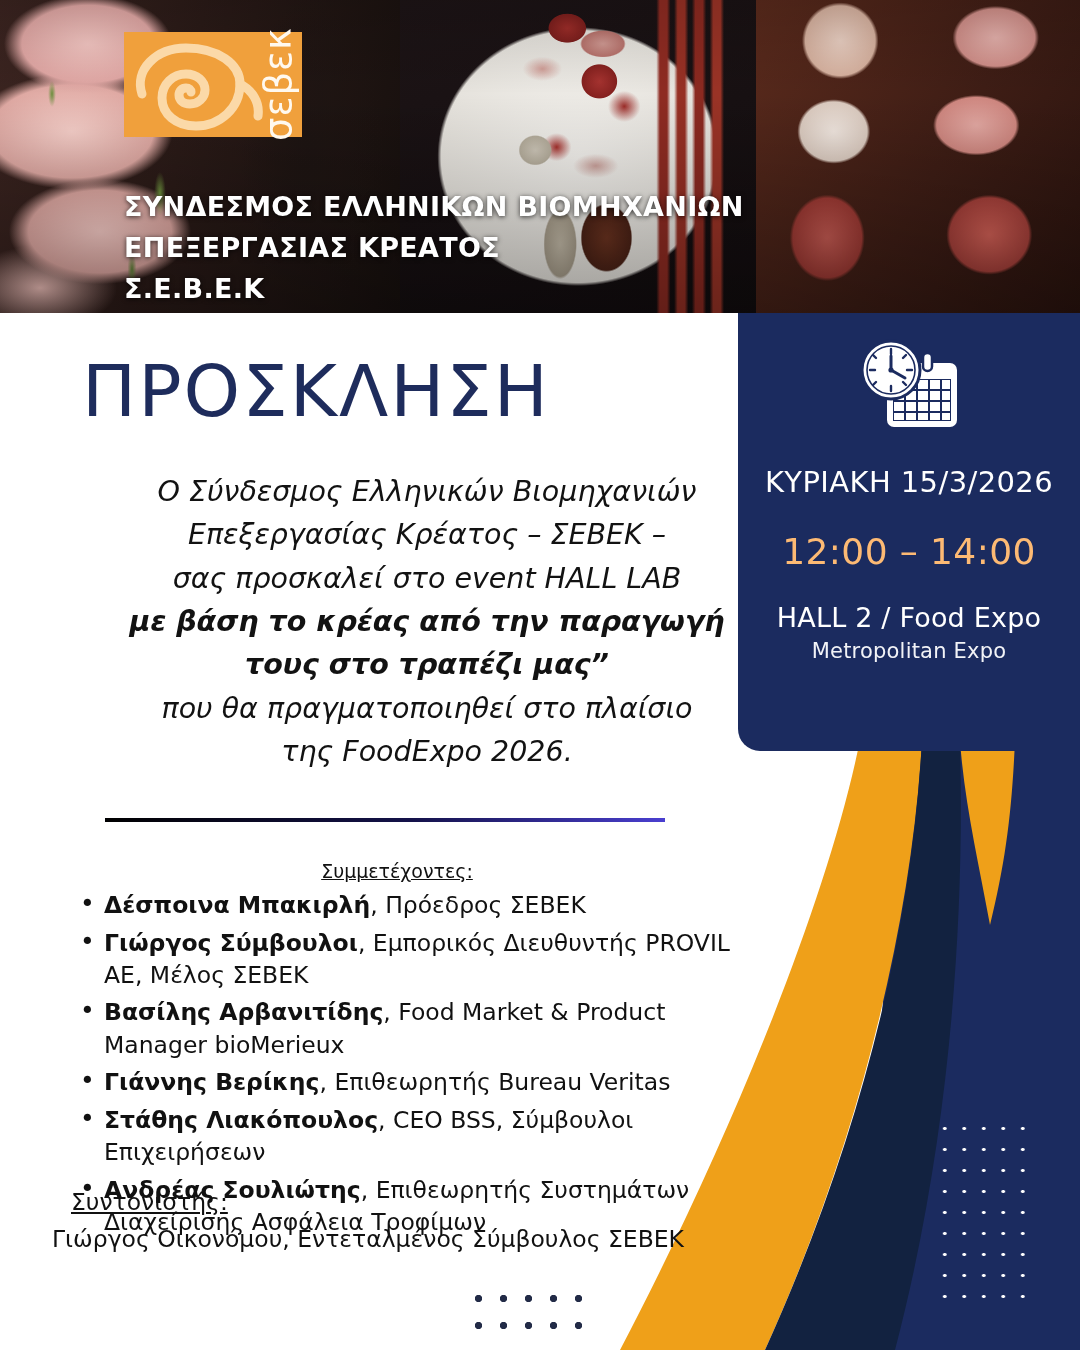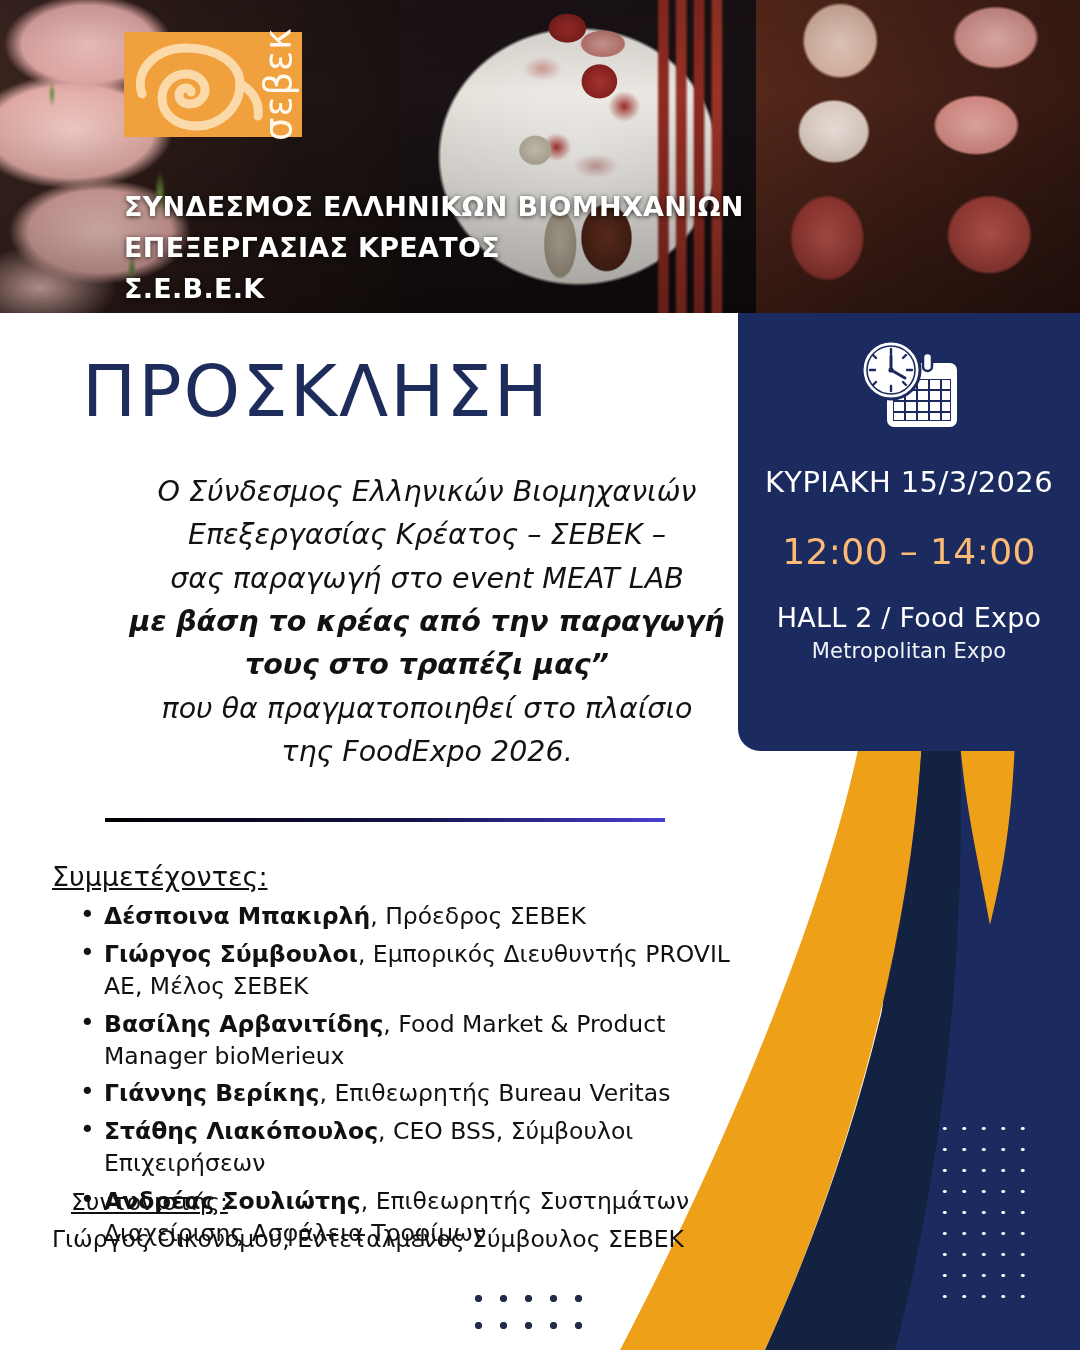--- a/index.html
+++ b/index.html
@@ -275,7 +275,7 @@
 <div class="intro">
   <div>Ο Σύνδεσμος Ελληνικών Βιομηχανιών</div>
   <div>Επεξεργασίας Κρέατος – ΣΕΒΕΚ –</div>
-  <div>σας παραγωγή στο event MEAT LAB</div>
+  <div>σας προσκαλεί στο event HALL LAB</div>
   <span class="quote">με βάση το κρέας από την παραγωγή</span>
   <span class="quote">τους στο τραπέζι μας”</span>
   <div>που θα πραγματοποιηθεί στο πλαίσιο</div>

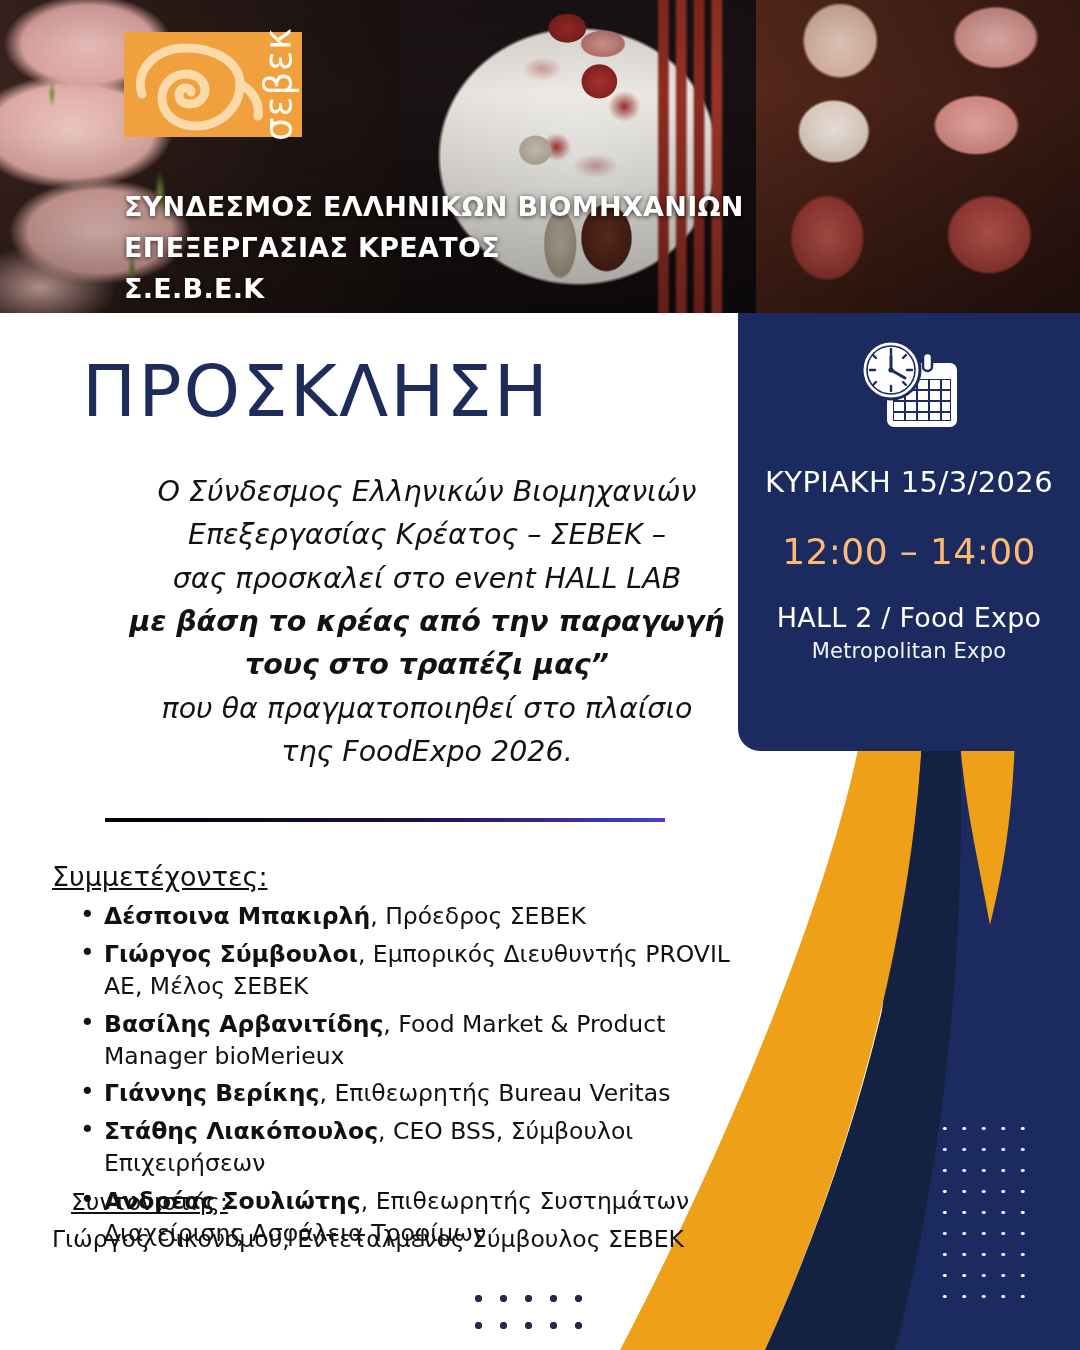--- a/index.html
+++ b/index.html
@@ -158,7 +158,7 @@
     color:#111111; font-size:23.5px; line-height:1.38;
     font-family:"DejaVu Sans", sans-serif;
   }
-  .people h3{ font-size:27px; font-weight:400; text-decoration:underline; margin-bottom:5px; }
+  .people h3{ font-size:19px; font-weight:400; text-decoration:underline; margin-bottom:5px;text-align:center; }
   .people ul{ list-style:none; margin:0 0 0 26px; }
   .people li{ position:relative; padding-left:26px; margin-bottom:5px; }
   .people li::before{

